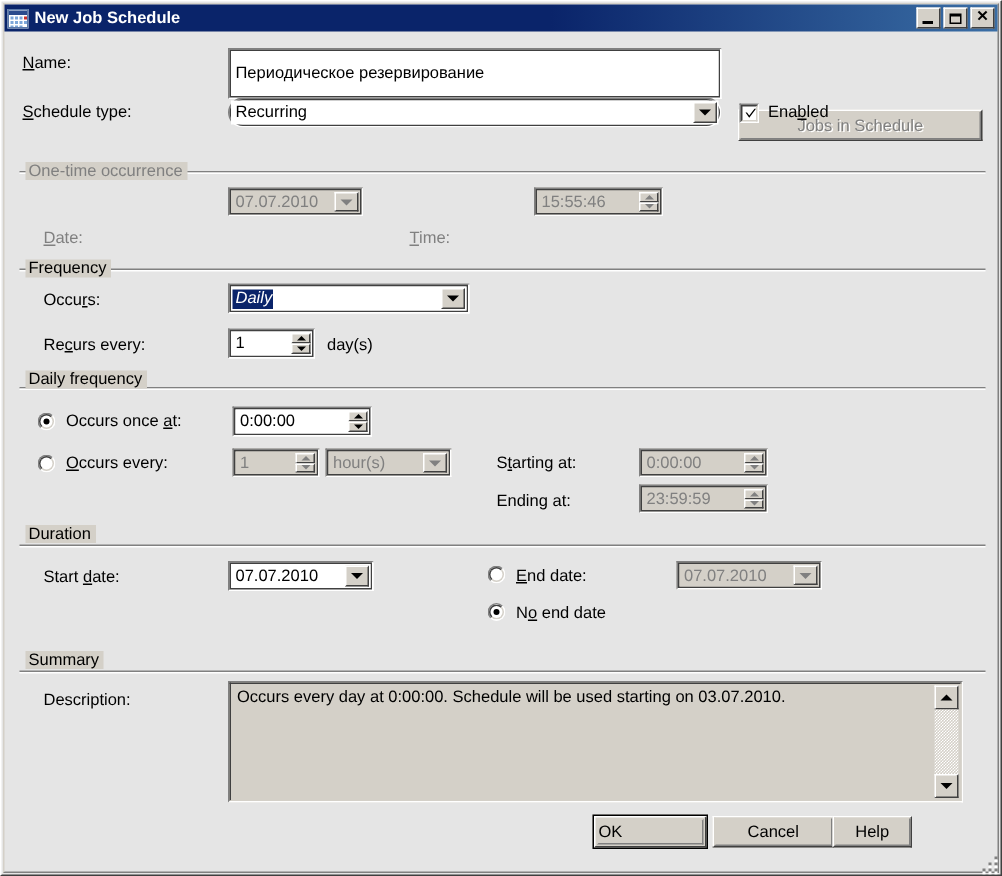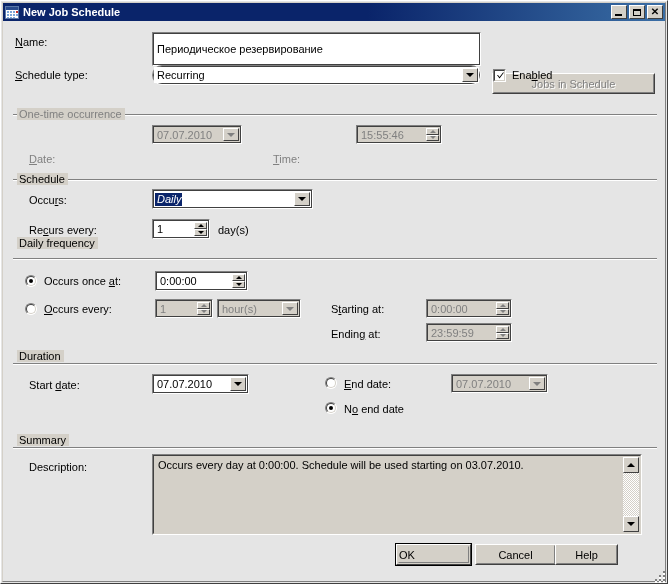--- a/index.html
+++ b/index.html
@@ -438,7 +438,7 @@
   </div>
 
   <div class="group-line" style="left:12px; top:178px; width:644px;"></div>
-  <span class="group-label" style="left:16px; top:172px;">Schedule</span>
+  <span class="group-label" style="left:16px; top:172px;">Frequency</span>
 
   <span class="lbl" style="left:28px; top:193px;">Occu<span class="u">r</span>s:</span>
   <div class="field combo" style="left:151px; top:188px; width:161px; height:20px;">

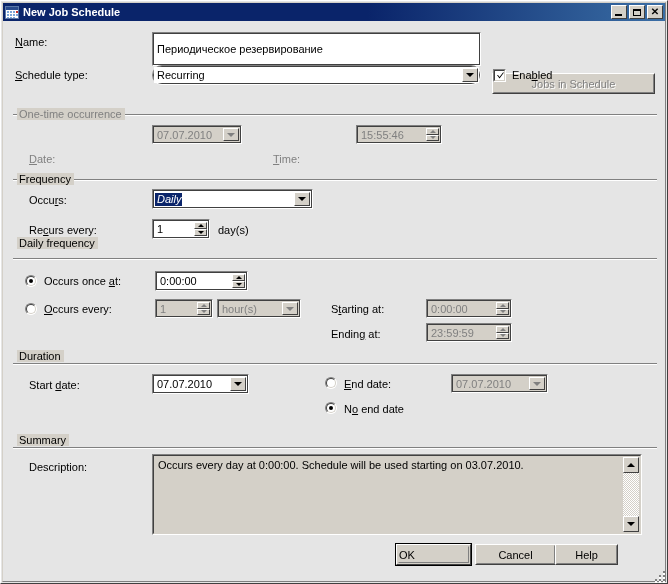--- a/index.html
+++ b/index.html
@@ -465,7 +465,7 @@
   <span class="lbl" style="left:217px; top:223px;">day(s)</span>
 
   <div class="group-line" style="left:12px; top:257px; width:644px;"></div>
-  <span class="group-label" style="left:16px; top:236px;text-align:right;">Daily frequency</span>
+  <span class="group-label" style="left:16px; top:246px;text-align:right;">Daily frequency</span>
 
   <div class="radio" style="left:24px; top:274px;">
     <div class="rin"></div>

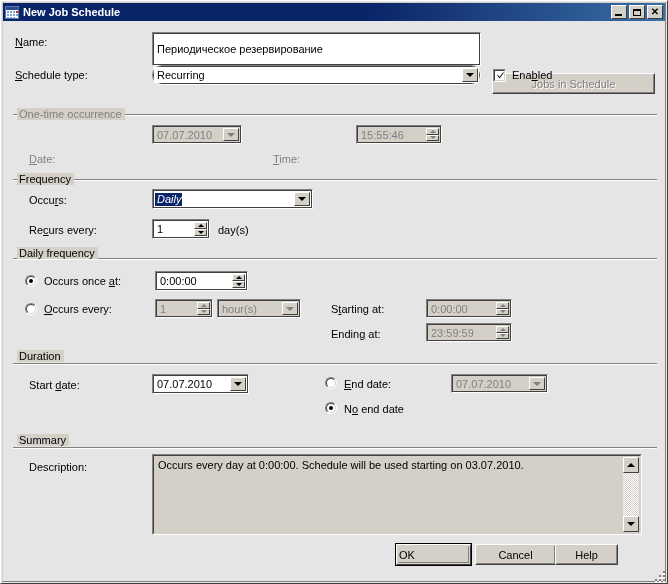--- a/index.html
+++ b/index.html
@@ -592,7 +592,7 @@
         <span class="lbltxt">Cancel</span>
       </span>
   </div>
-  <div class="btn" style="left:554px; top:543px; width:63px; height:21px;">
+  <div class="btn" style="left:554px; top:543px; width:53px; height:21px;">
     <span class="bin">
         <span class="lbltxt">Help</span>
       </span>

